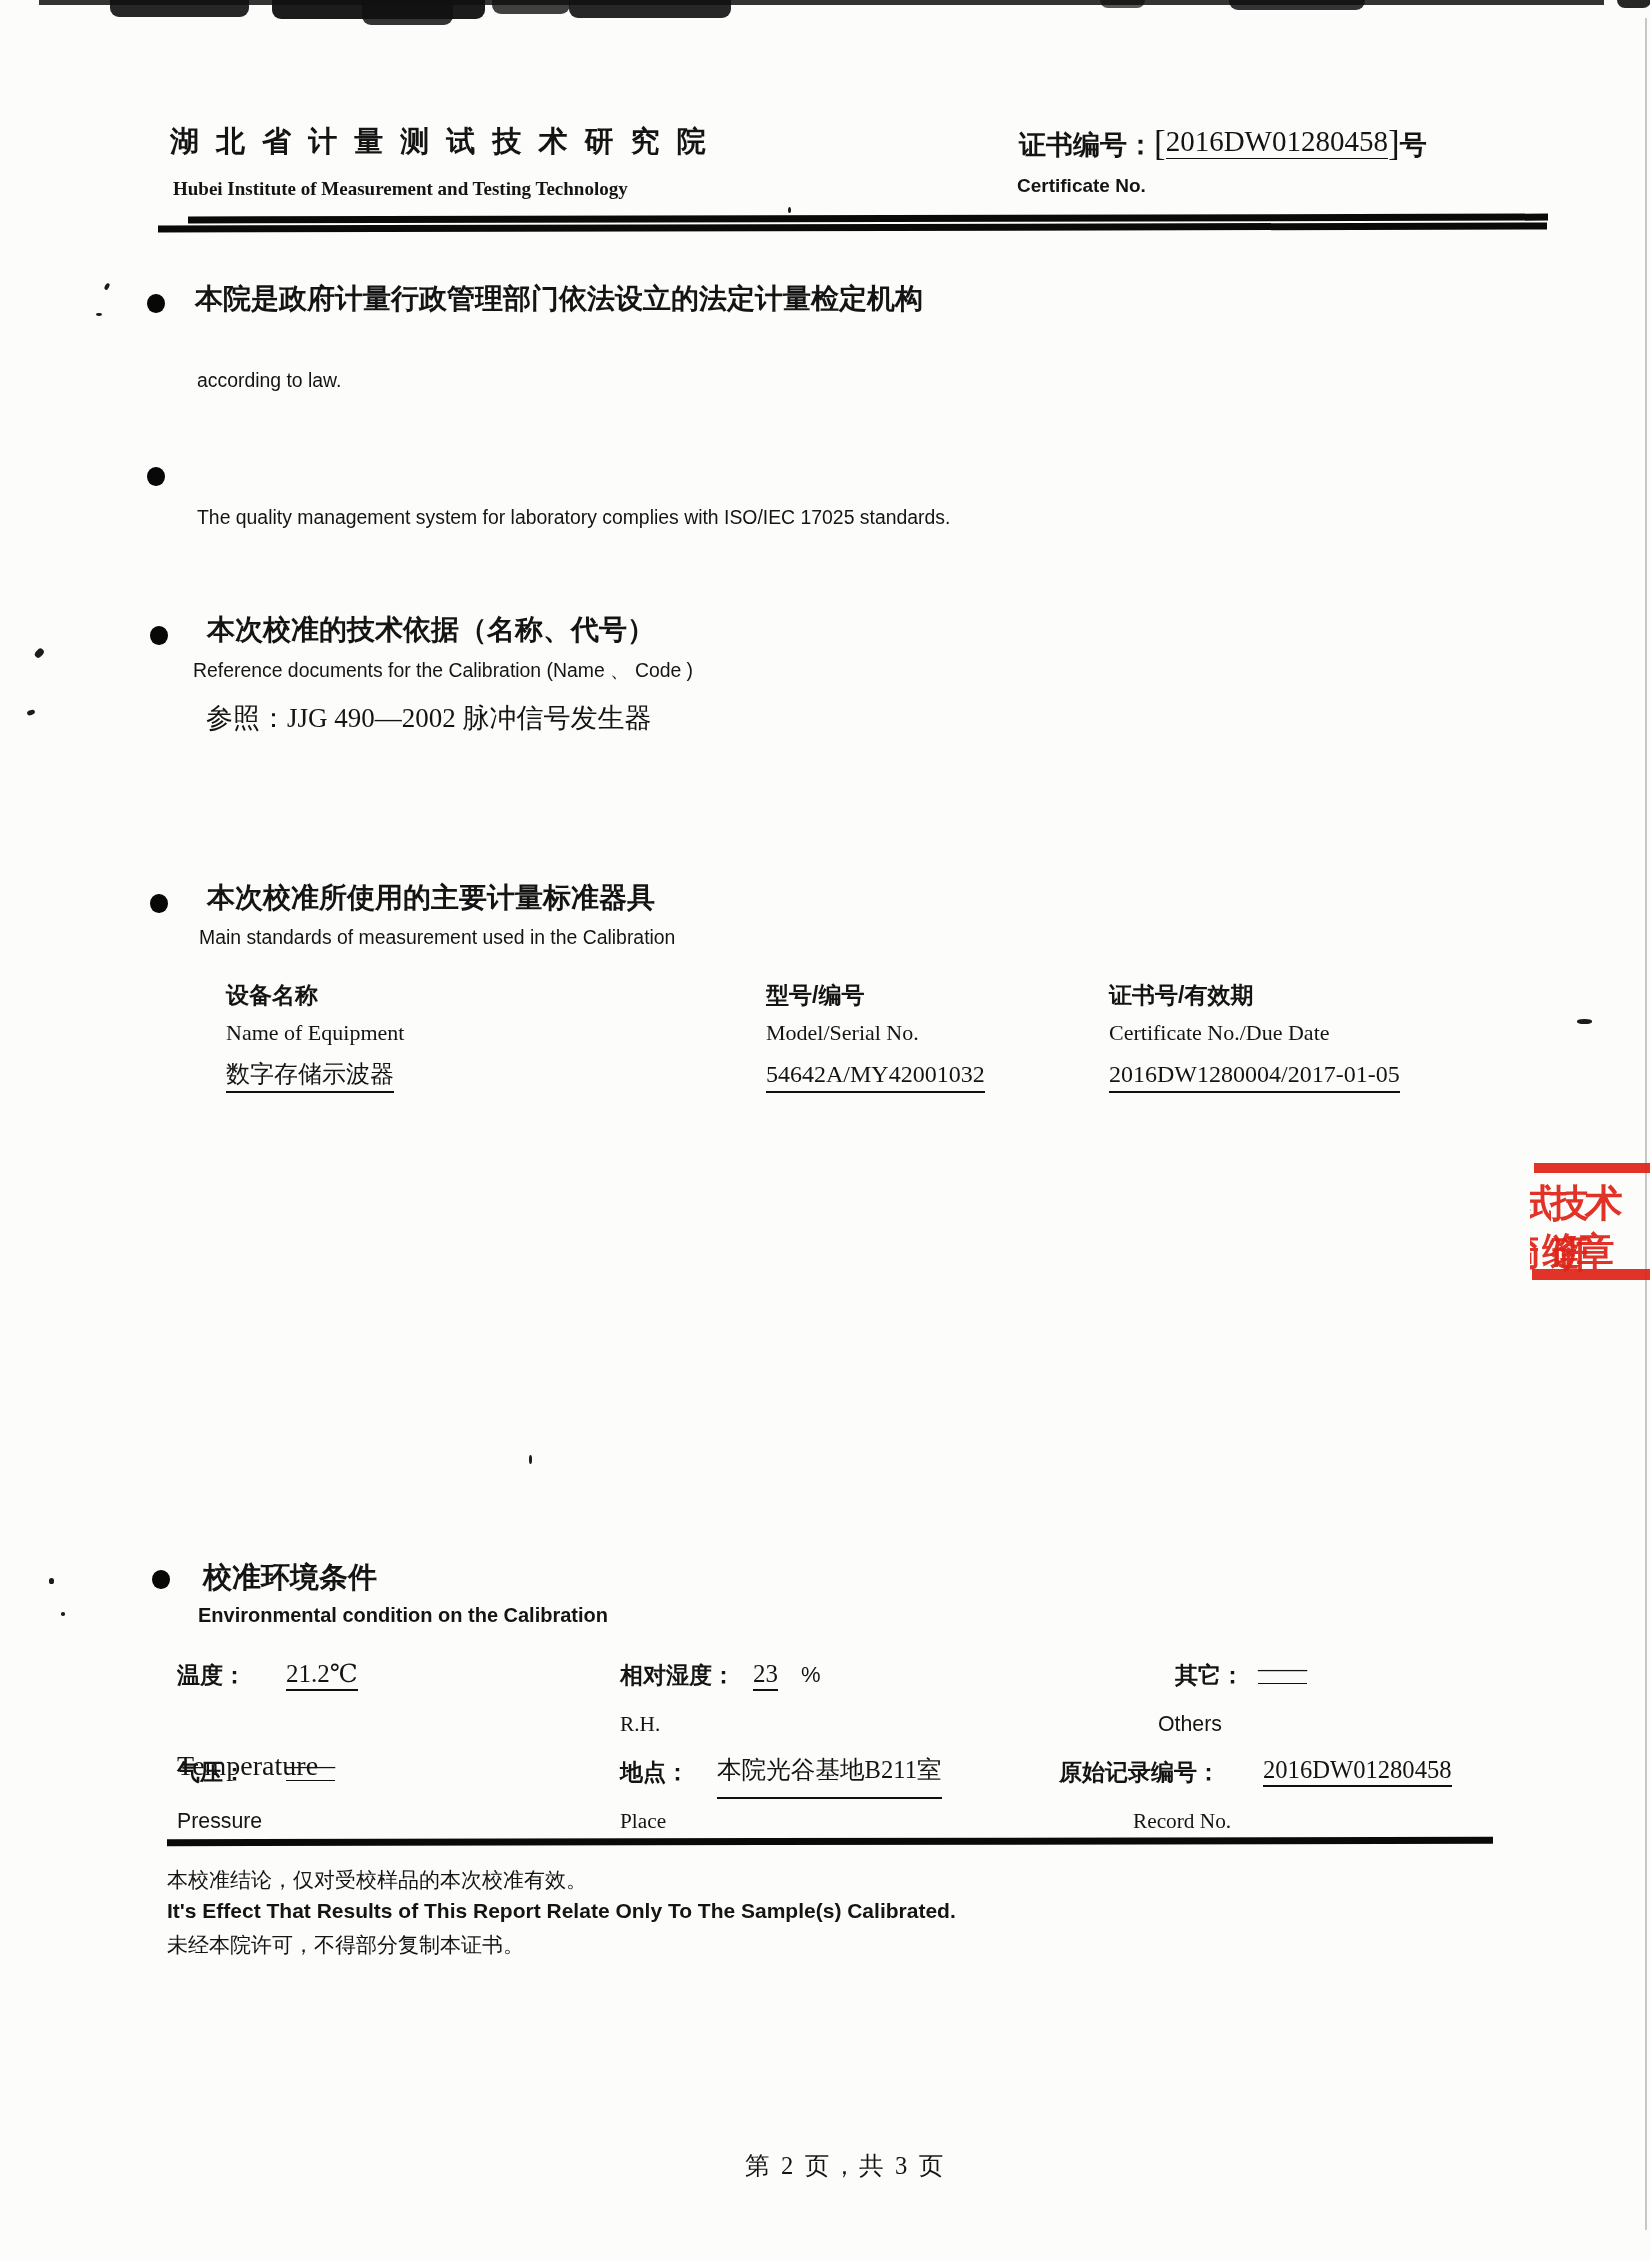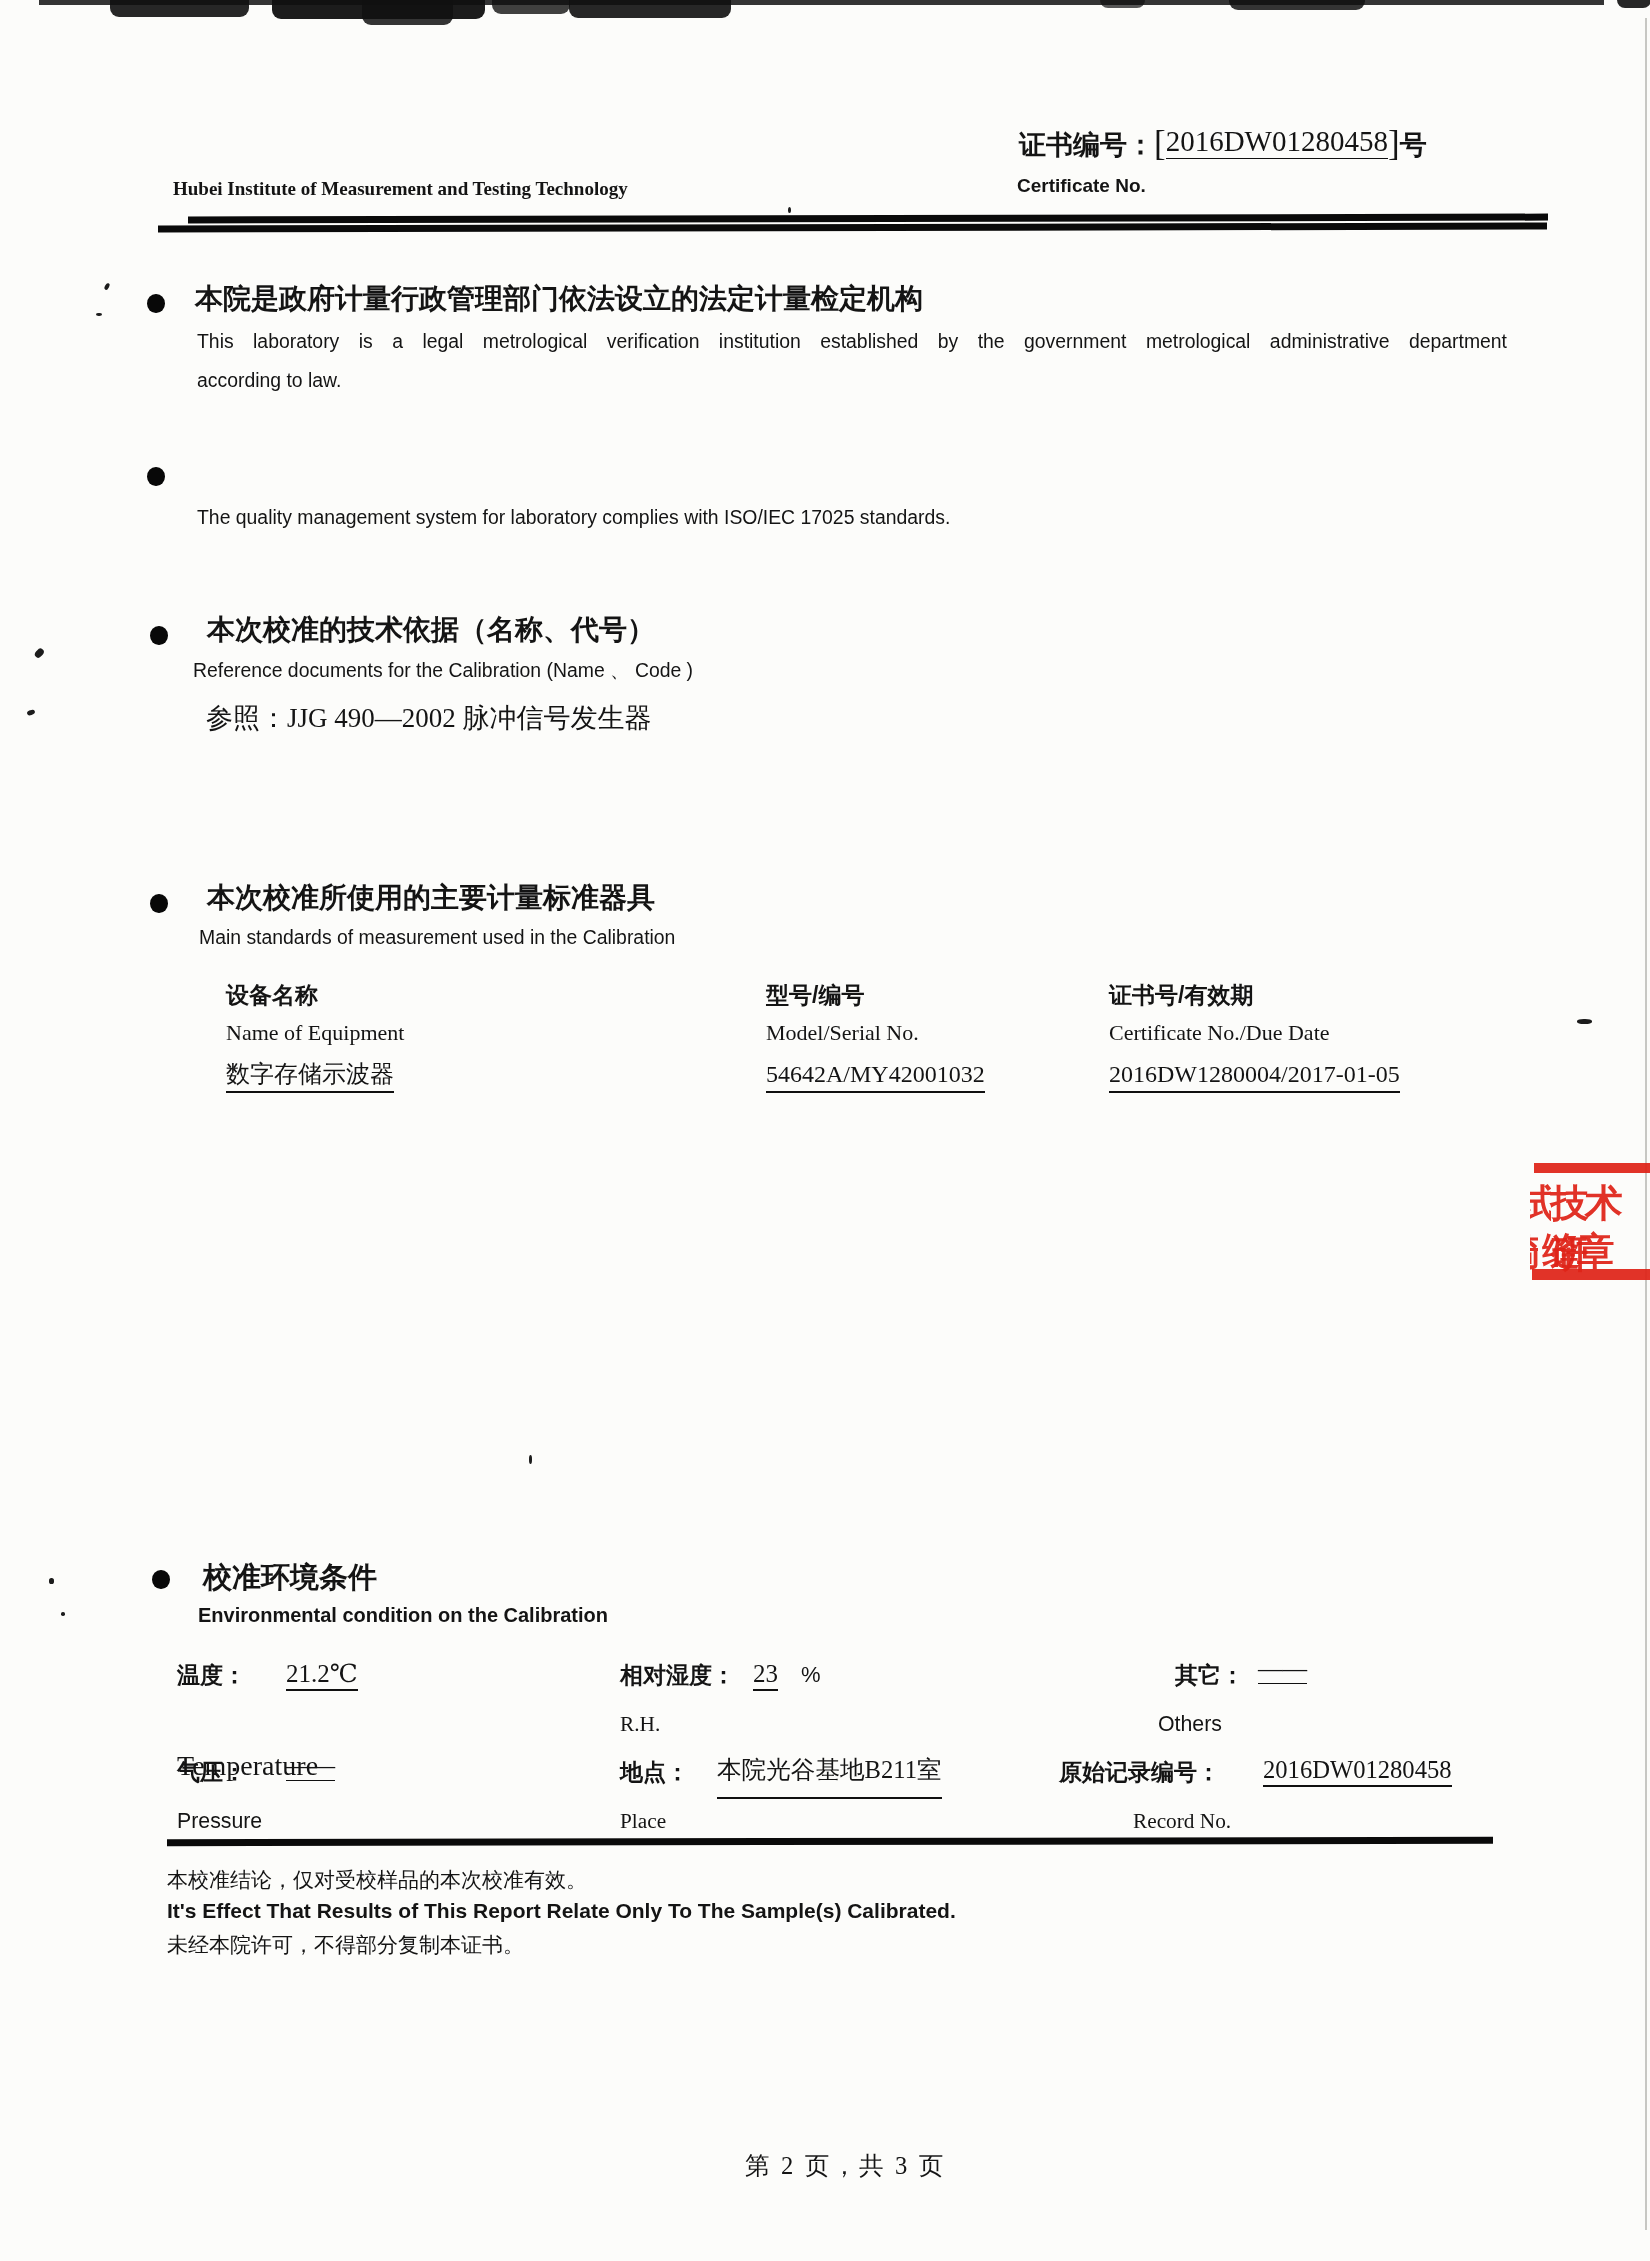--- a/index.html
+++ b/index.html
@@ -61,6 +61,7 @@
   <div class="speck" style="left:61px;top:1612px;width:3.9px;height:3.9px;"></div>
   <div class="speck" style="left:1577px;top:1019px;width:15px;height:4.5px;"></div>
 
+  <div class="abs zhb inst-zh" style="left:170px;top:127px;">湖 北 省 计 量 测 试 技 术 研 究 院</div>
   <div class="abs serif" style="left:173px;top:179px;font-size:19px;font-weight:700;">Hubei Institute of Measurement and Testing Technology</div>
 
   <div class="abs cert-line" style="left:1019px;top:127px;">

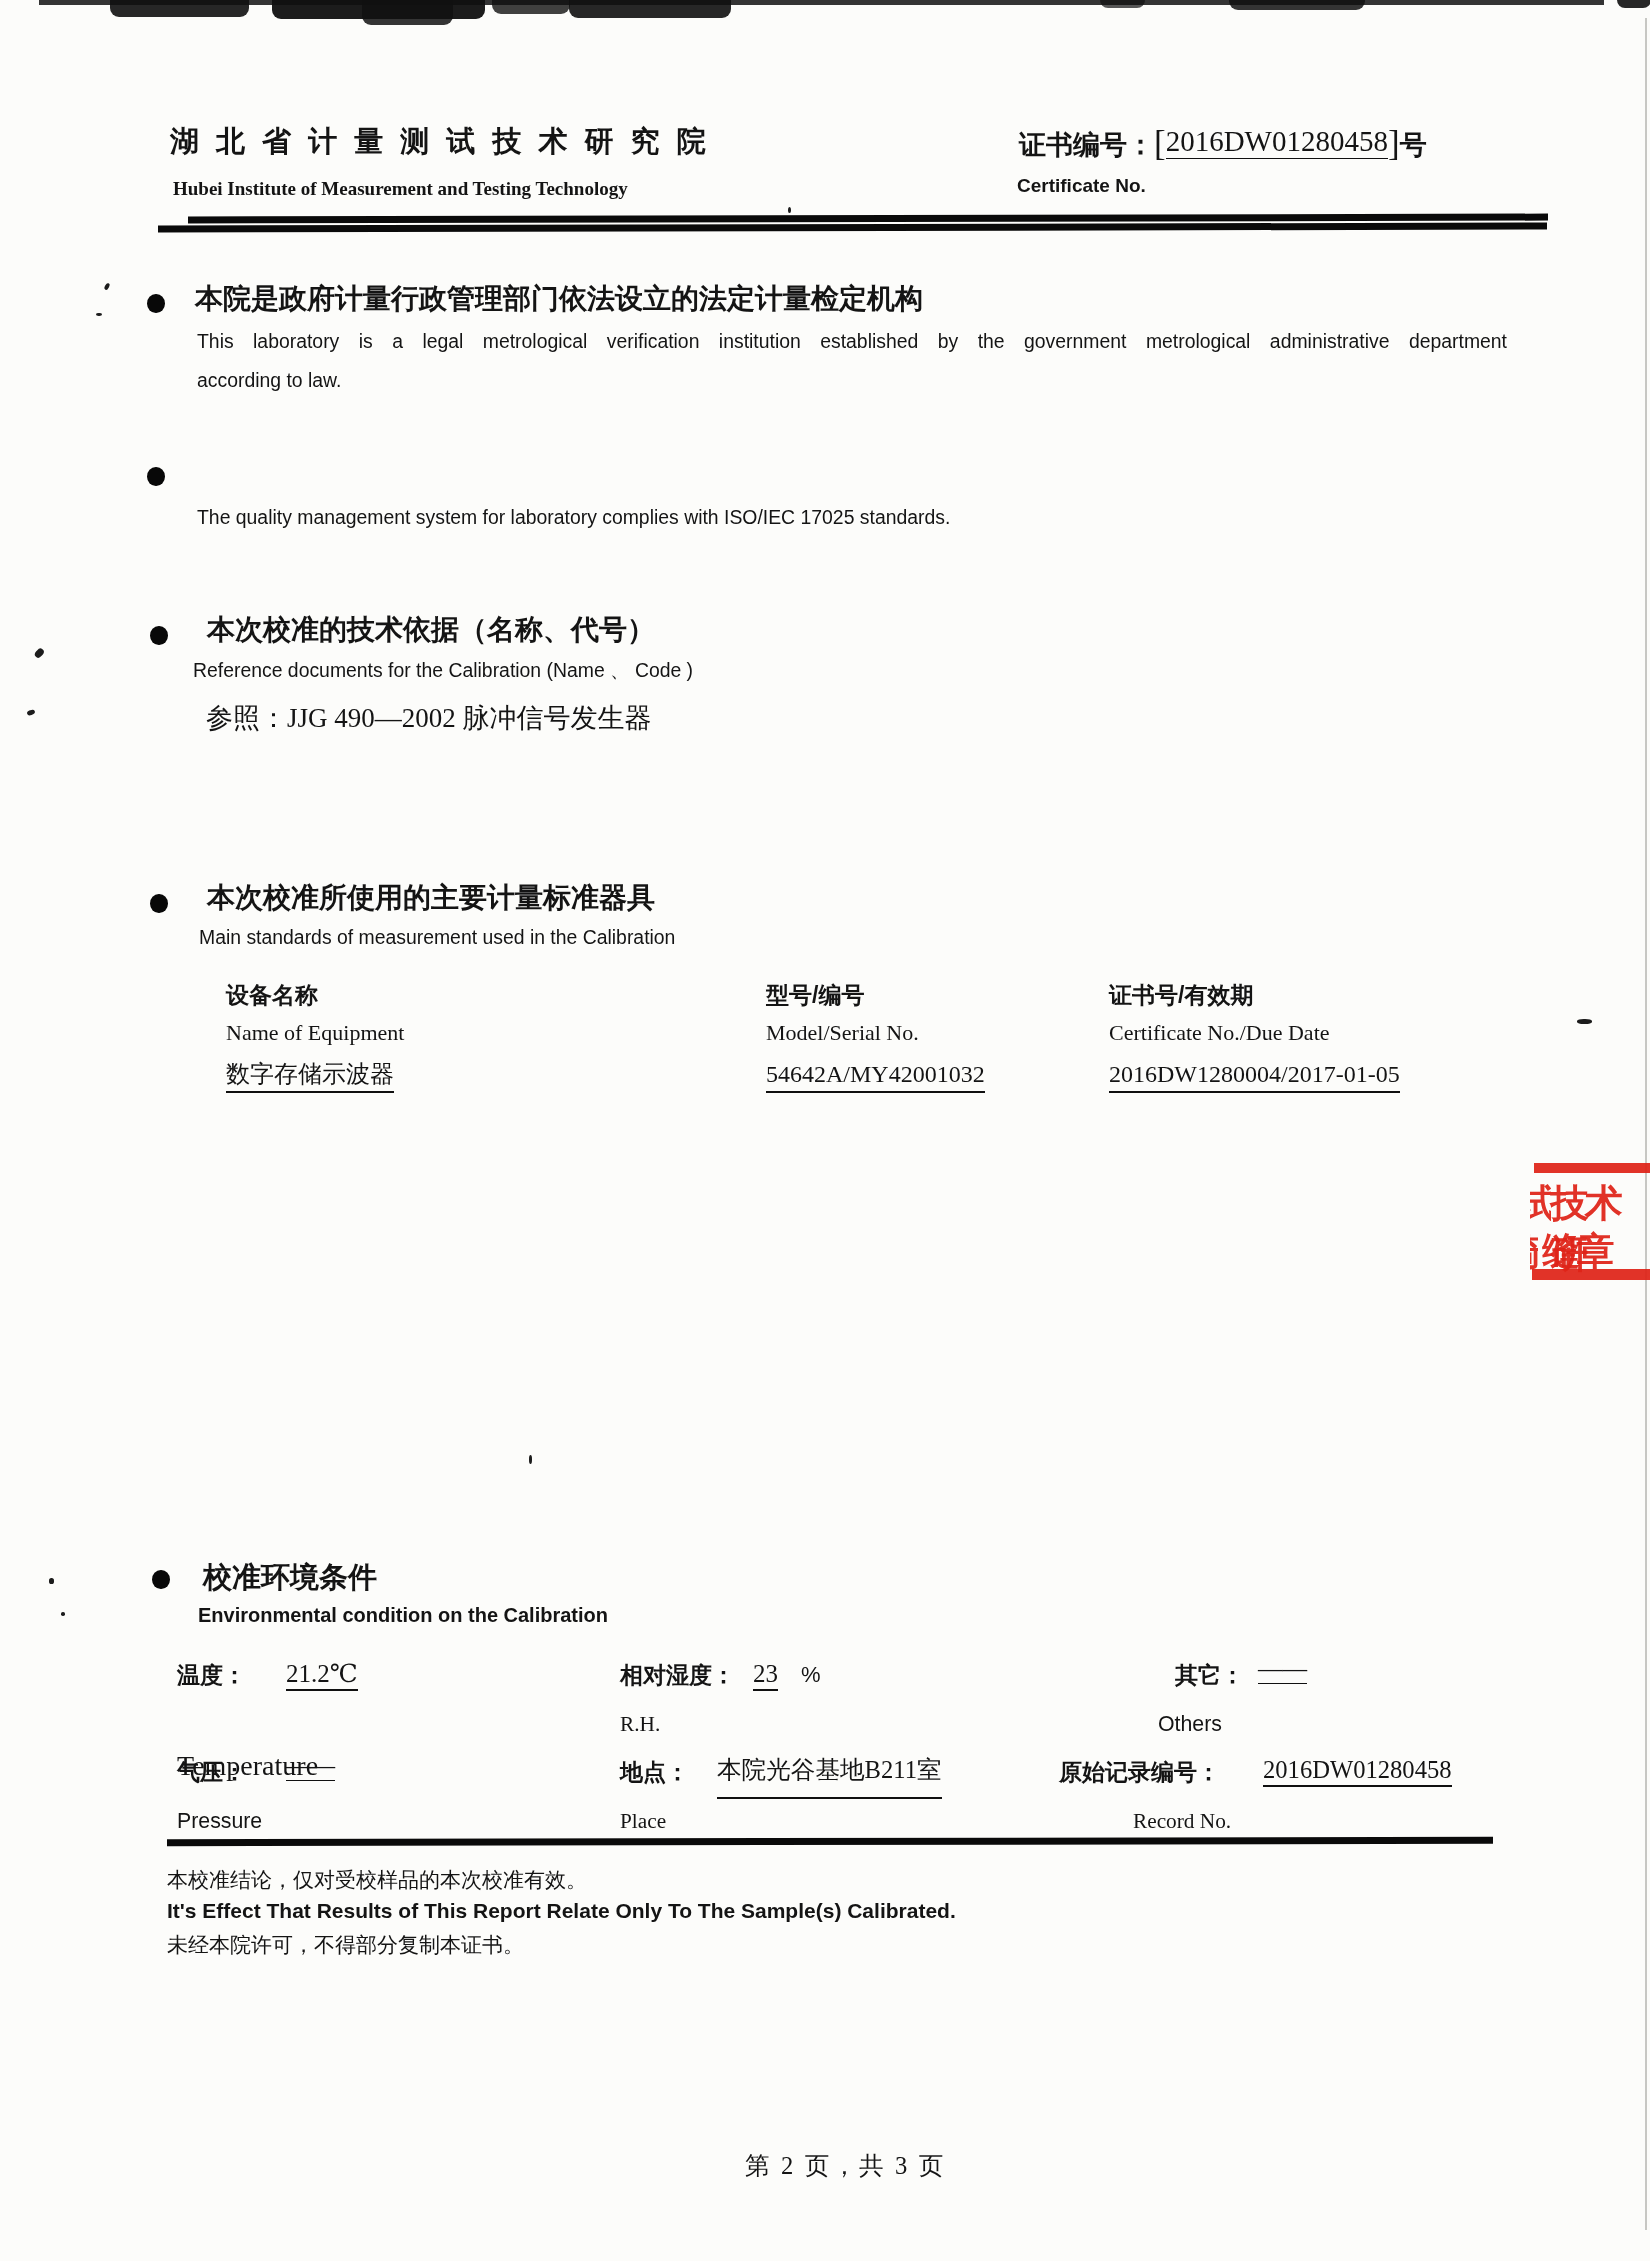--- a/index.html
+++ b/index.html
@@ -78,7 +78,6 @@
 
   <div class="bullet" style="left:147px;top:294px;"></div>
   <div class="abs zhb" style="left:195px;top:285px;font-size:28px;">本院是政府计量行政管理部门依法设立的法定计量检定机构</div>
-  <div class="abs sans justify-line" style="left:197px;top:332px;width:1310px;font-size:19.4px;">This laboratory is a legal metrological verification institution established by the government metrological administrative department</div>
   <div class="abs sans" style="left:197px;top:371px;font-size:19.4px;">according to law.</div>
 
   <div class="bullet" style="left:147px;top:467px;"></div>

